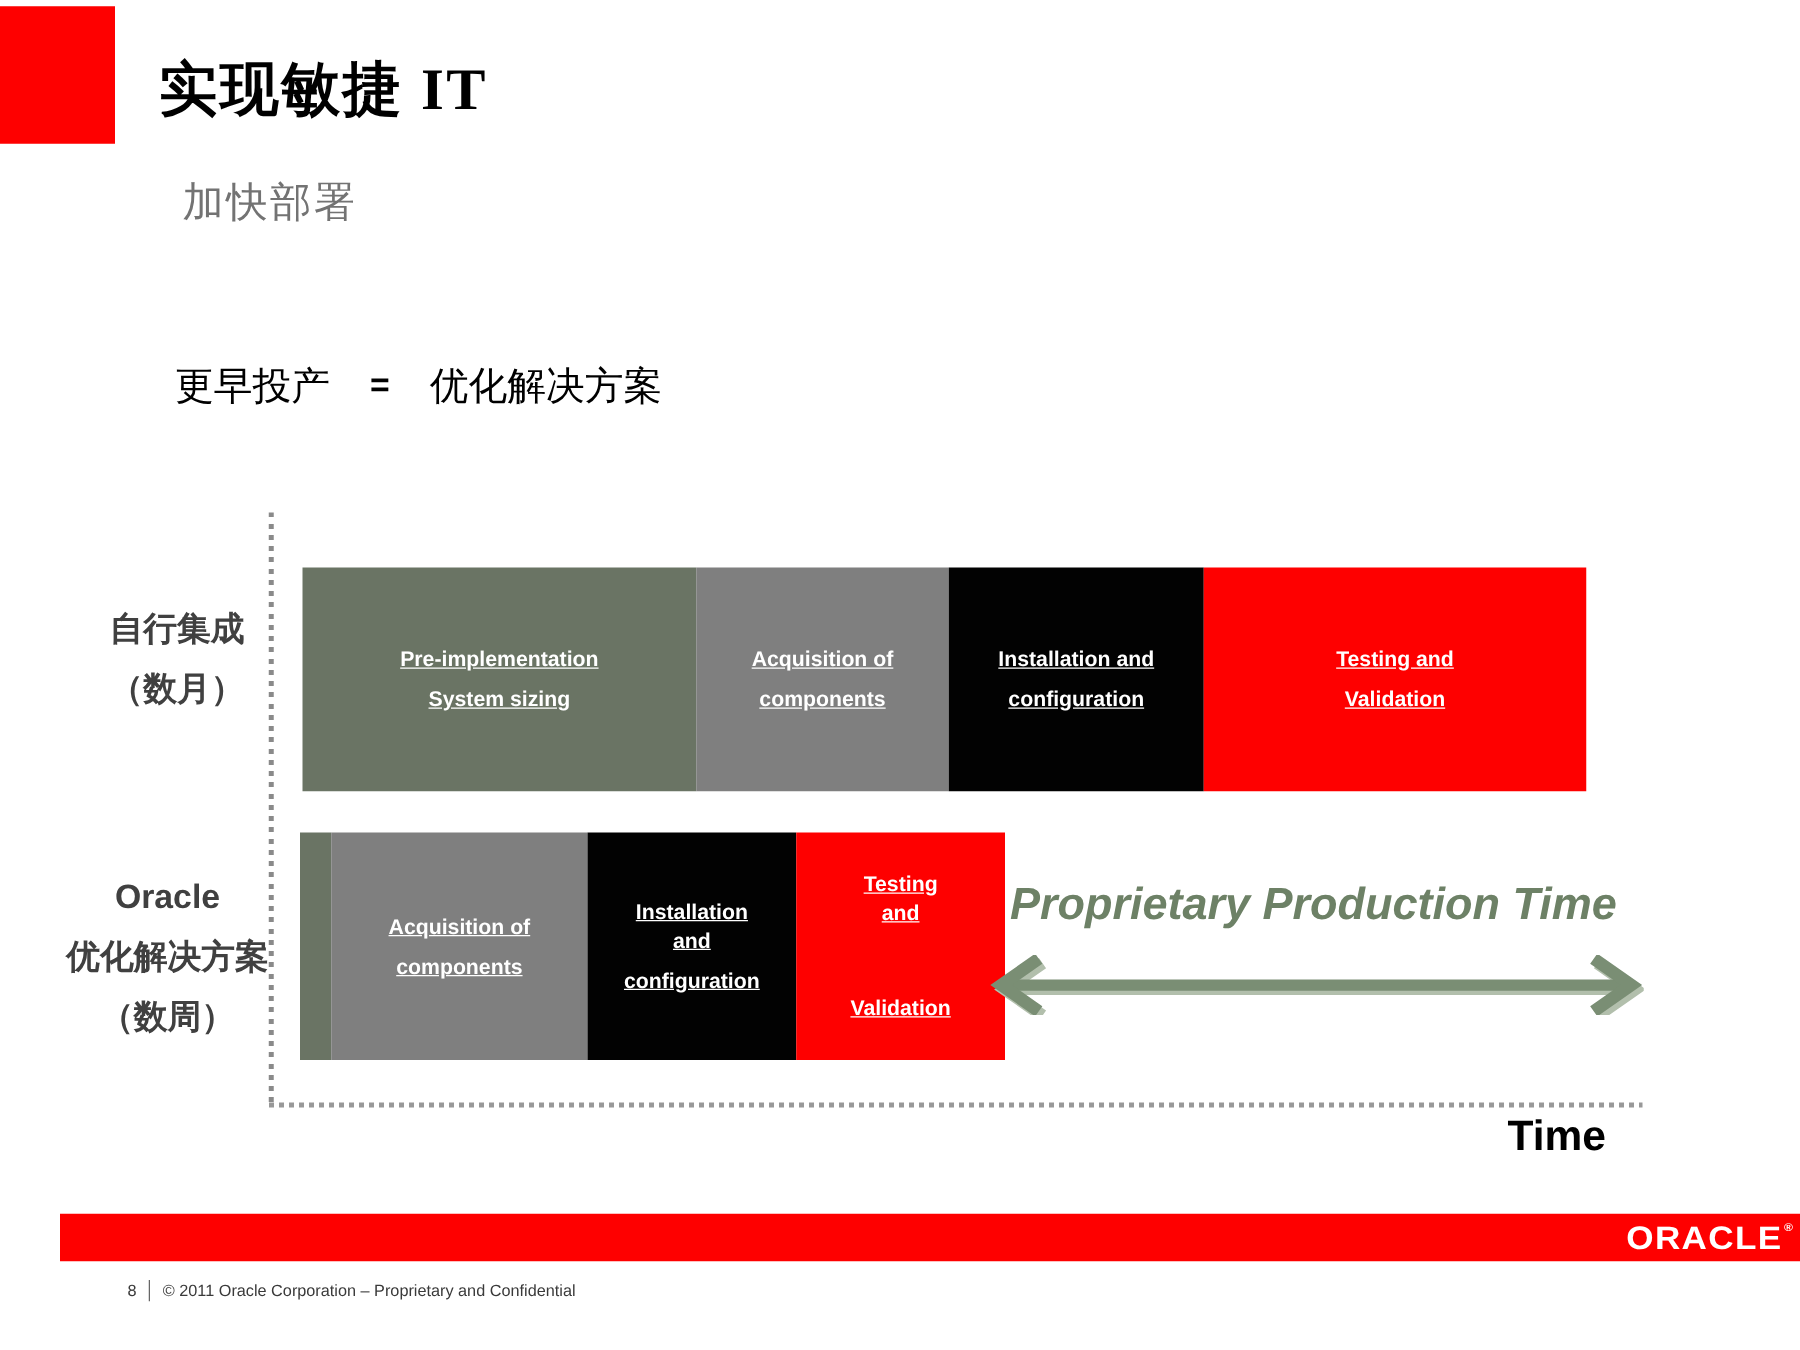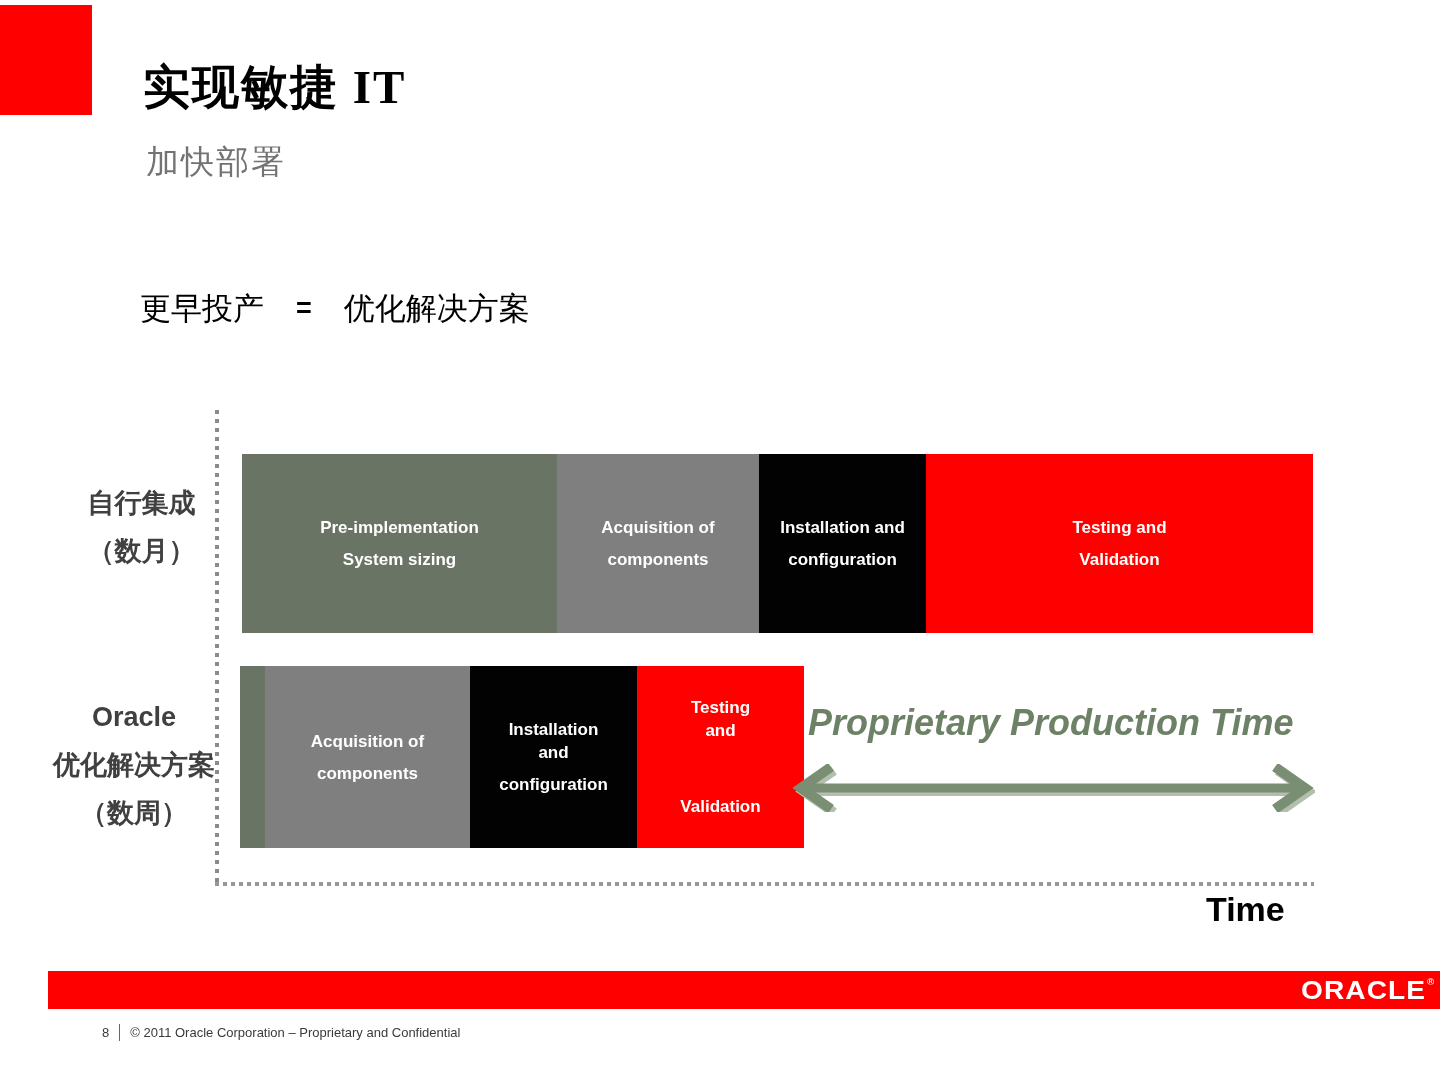--- a/index.html
+++ b/index.html
@@ -8,7 +8,7 @@
 
   
   .red-square{position:absolute;left:0;top:5px;width:92px;height:110px;background:#FE0000;}
-  .title{position:absolute;left:127px;top:40px;margin:16px;font-family:"Liberation Serif",serif;
+  .title{position:absolute;left:127px;top:40px;margin:0;font-family:"Liberation Serif",serif;
          font-size:47px;font-weight:700;color:#000;letter-spacing:2px;white-space:nowrap;}
   .subtitle{position:absolute;left:146px;top:140px;font-family:"Liberation Serif",serif;
             font-size:33px;color:#737373;letter-spacing:2px;}

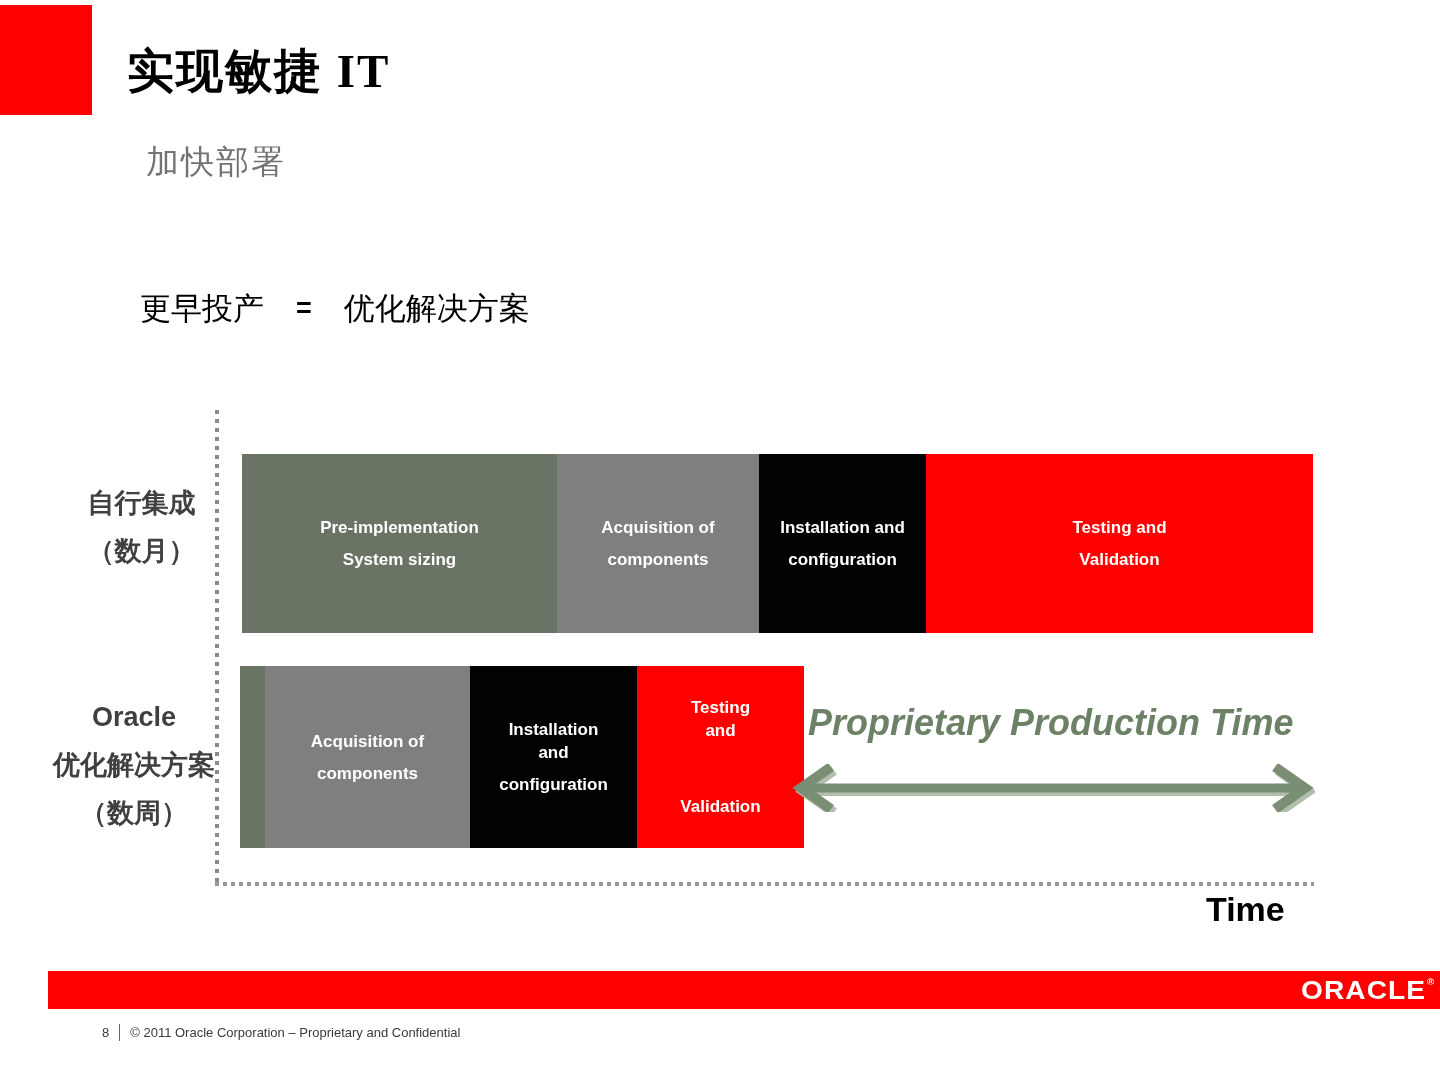--- a/index.html
+++ b/index.html
@@ -34,7 +34,7 @@
   .row1{left:242px;top:454px;height:179px;}
   .row2{left:240px;top:666px;height:182px;}
   .seg{display:flex;flex-direction:column;justify-content:center;
-       color:#fff;font-weight:700;font-size:17px;text-align:center;}
+       color:#fff;font-weight:700;font-size:17px;text-align:center;text-decoration:underline;}
   .seg .par{margin:4.5px 0;}
   .seg .line{line-height:23px;white-space:nowrap;}
 

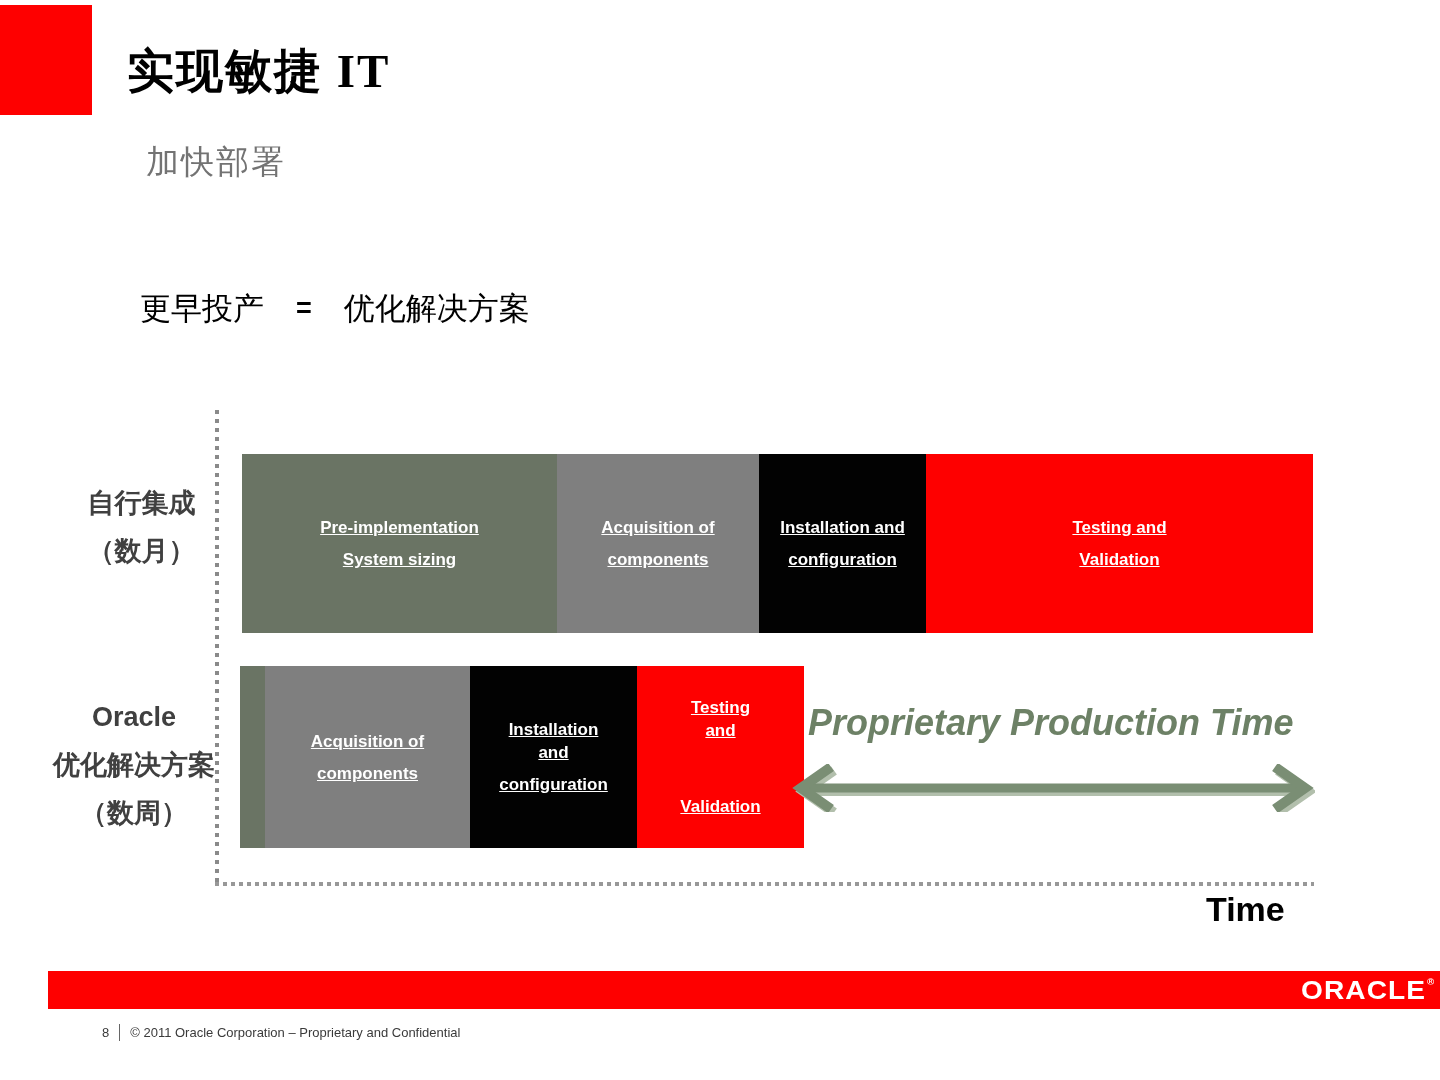--- a/index.html
+++ b/index.html
@@ -99,7 +99,7 @@
             <div class="line">components</div>
           </div>
         </div>
-        <div class="seg" style="width: 167px; background: rgb(2, 2, 2);">
+        <div class="seg" style="width: 204px; background: rgb(2, 2, 2);">
           <div class="par">
             <div class="line">Installation and</div>
           </div>

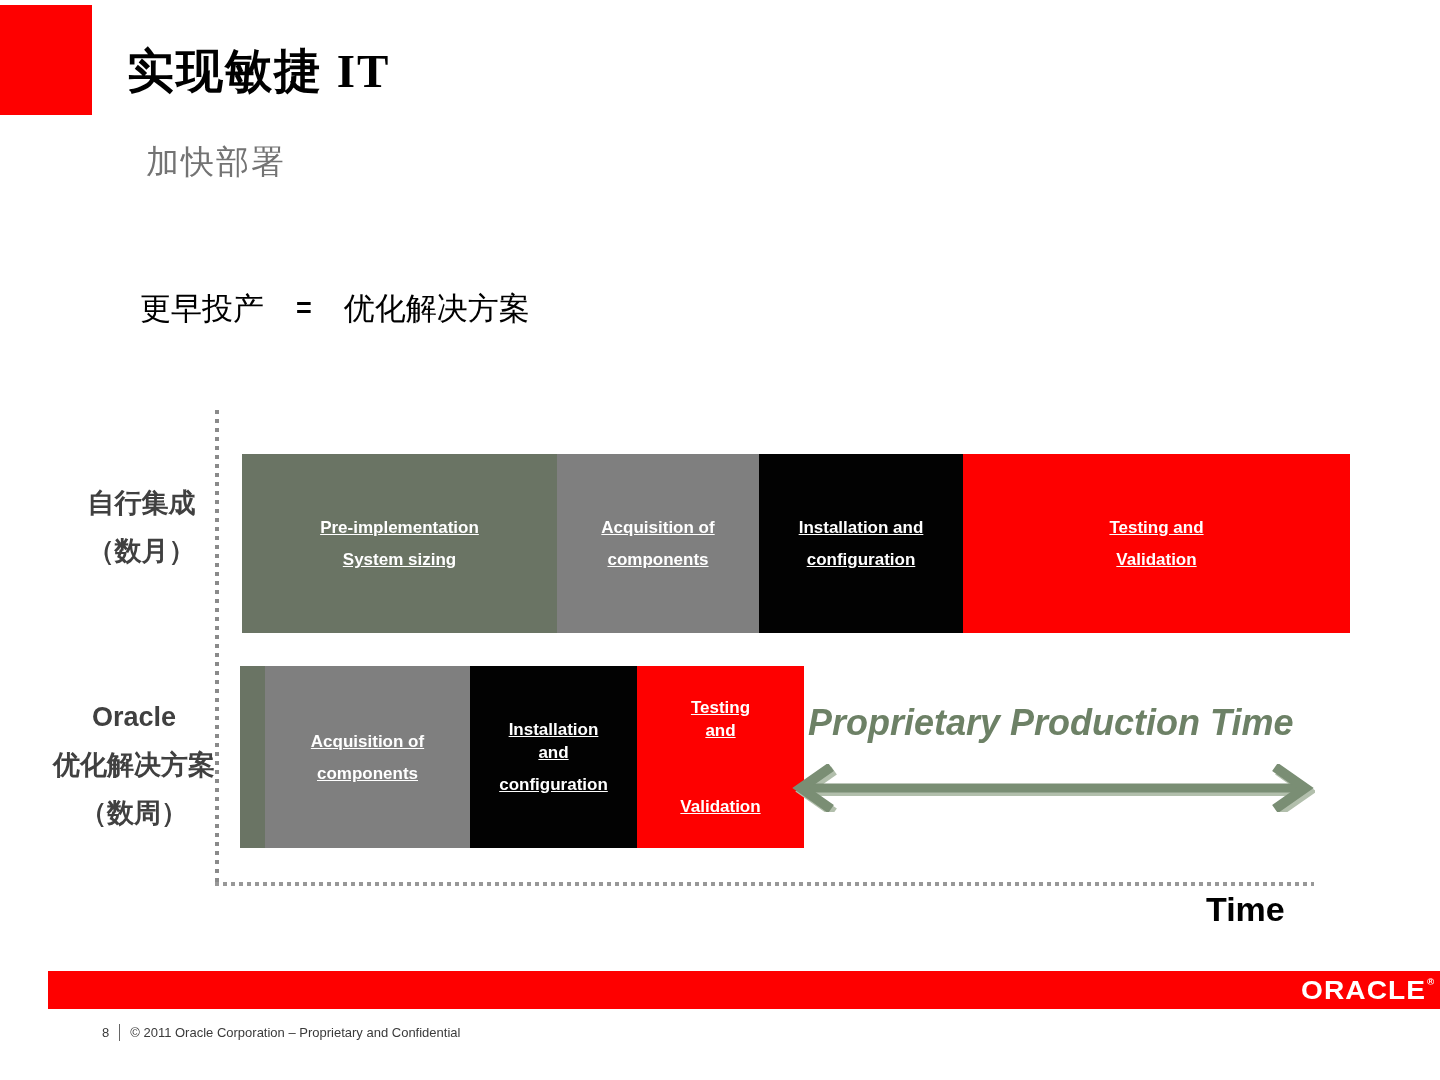--- a/index.html
+++ b/index.html
@@ -107,7 +107,7 @@
             <div class="line">configuration</div>
           </div>
         </div>
-        <div class="seg" style="width: 387px; background: rgb(254, 0, 0);">
+        <div class="seg" style="width: 306px; background: rgb(254, 0, 0);">
           <div class="par">
             <div class="line">Testing and</div>
           </div>

